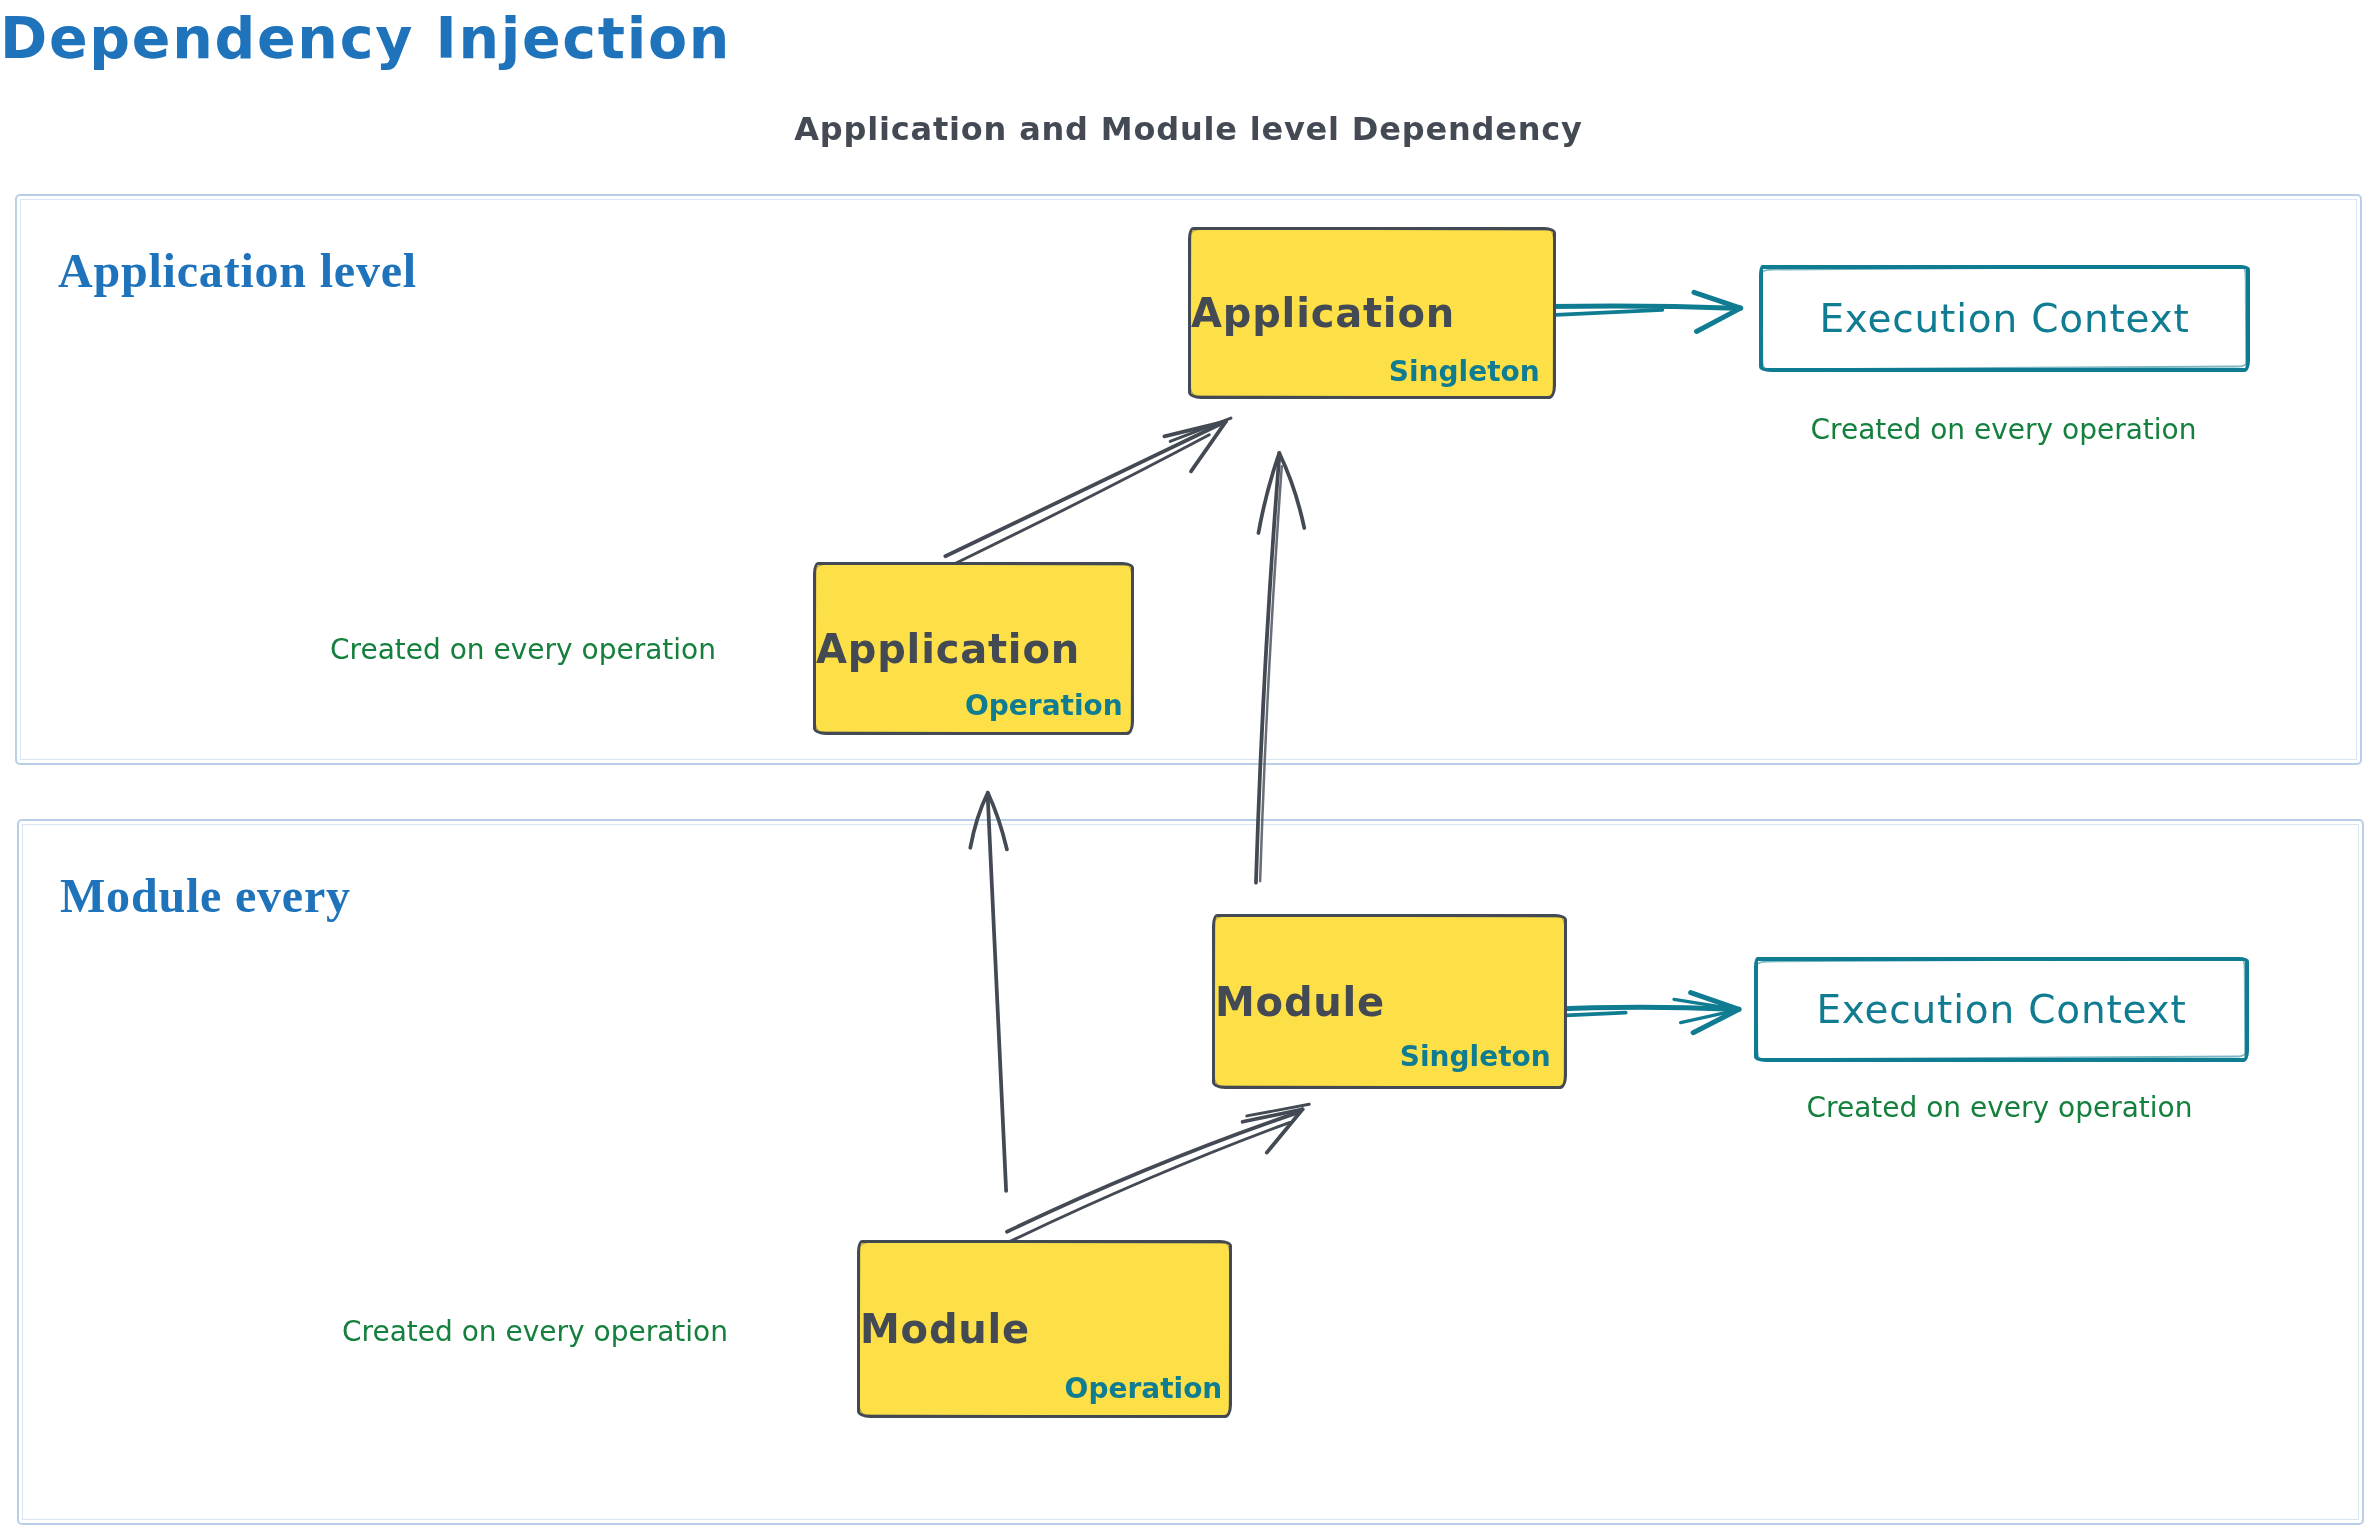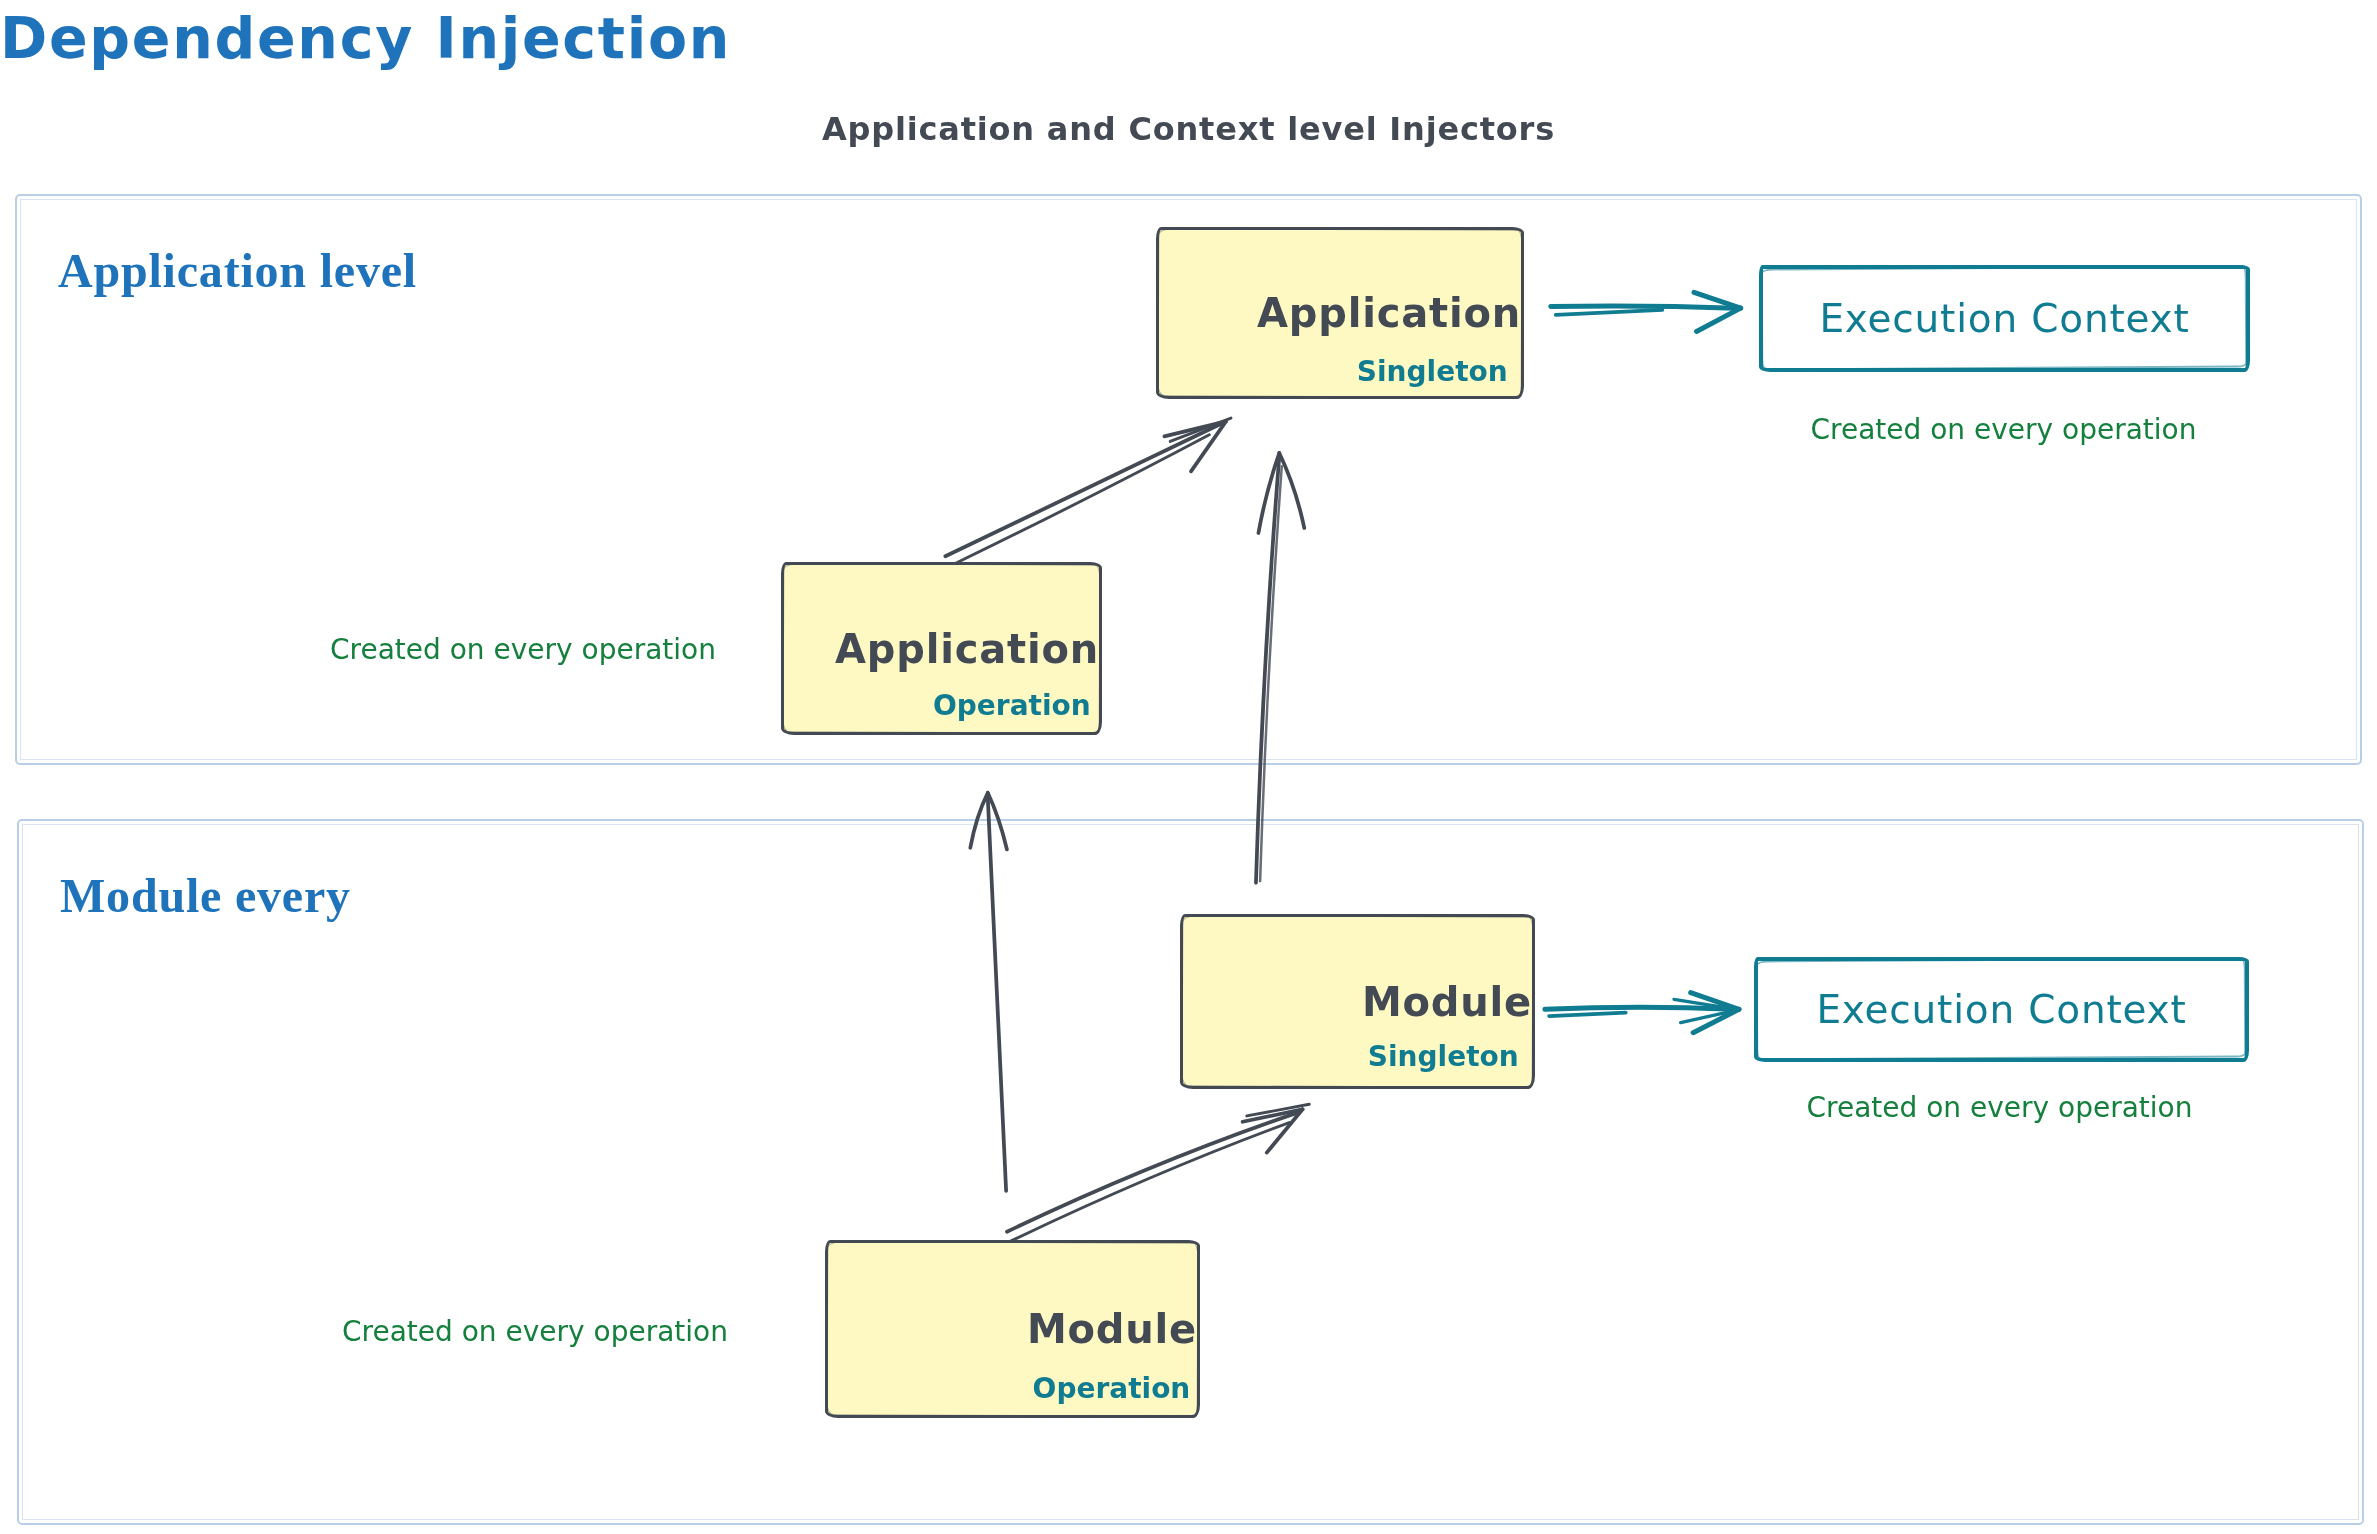--- a/index.html
+++ b/index.html
@@ -133,7 +133,7 @@
 <body>
 
 <div class="page-title">Dependency Injection</div>
-<div class="page-subtitle">Application and Context level Injectors</div>
+<div class="page-subtitle">Application and Module level Dependency</div>
 
 <div class="section section-app"></div>
 <div class="section section-module"></div>

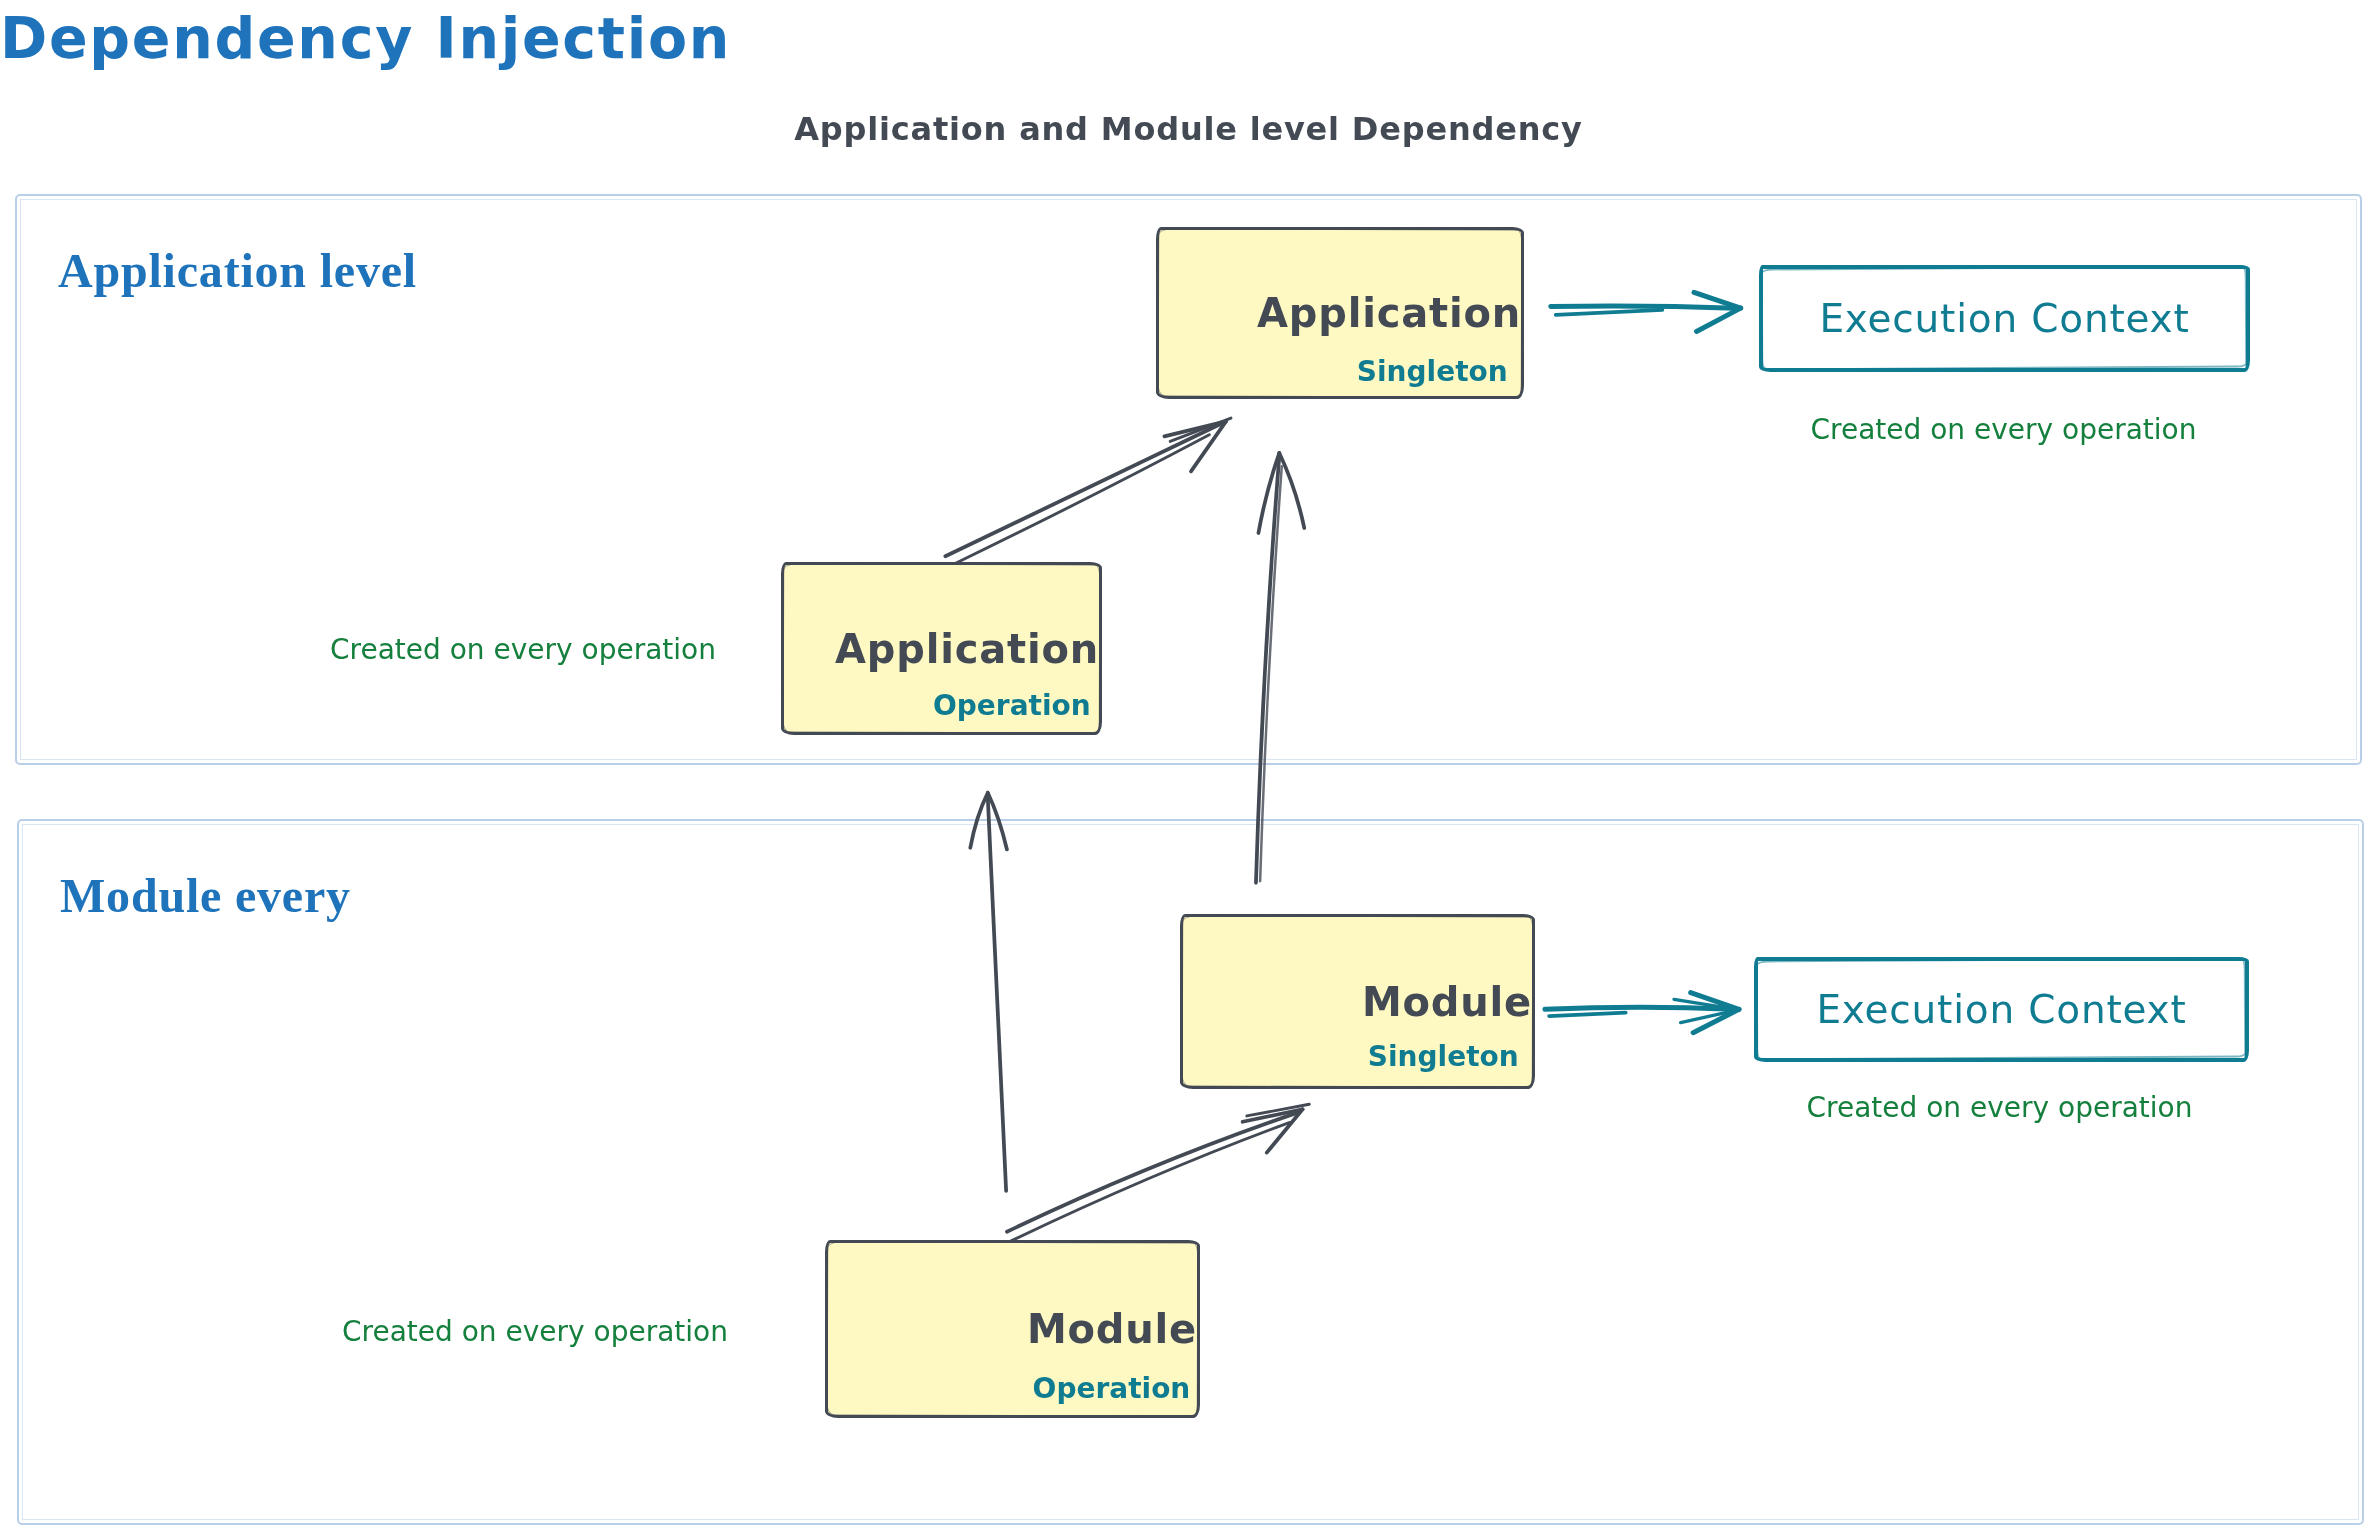--- a/index.html
+++ b/index.html
@@ -51,8 +51,8 @@
     position:absolute;
     border:3.3px solid #434a54;
     border-radius:5px 11.7px 6.7px 13.3px / 11.7px 5.8px 13.3px 6.7px;
-    background:#fef9c3;
-    display:flex; align-items:center; justify-content:flex-end;
+    background:#fde047;
+    display:flex; align-items:center; justify-content:flex-start;margin-left:32px;
   }
   .node::after {
     content:"";

